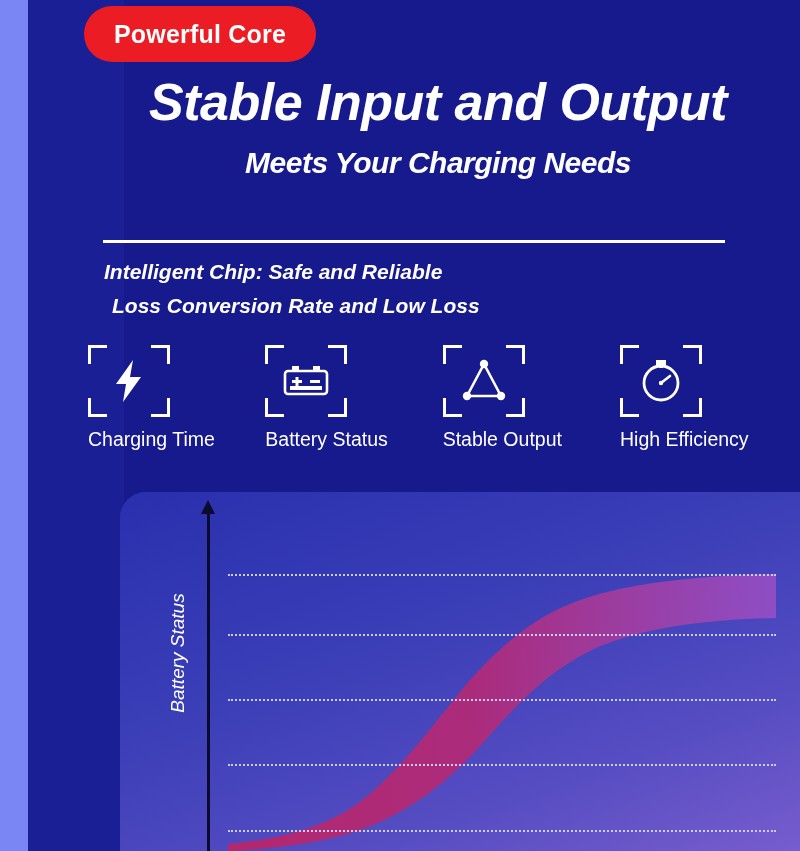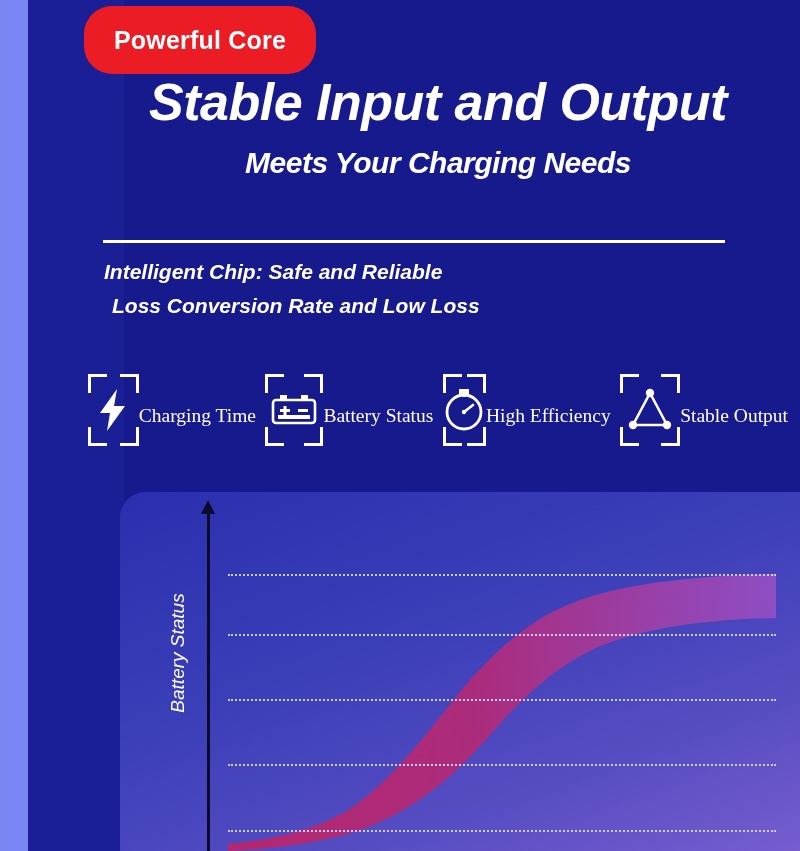--- a/index.html
+++ b/index.html
@@ -45,7 +45,7 @@
     position: absolute;
     left: 56px;
     top: 6px;
-    height: 68px;
+    height: 56px;
     padding: 0 30px;
     border-radius: 28px;
     background: #ec1c24;

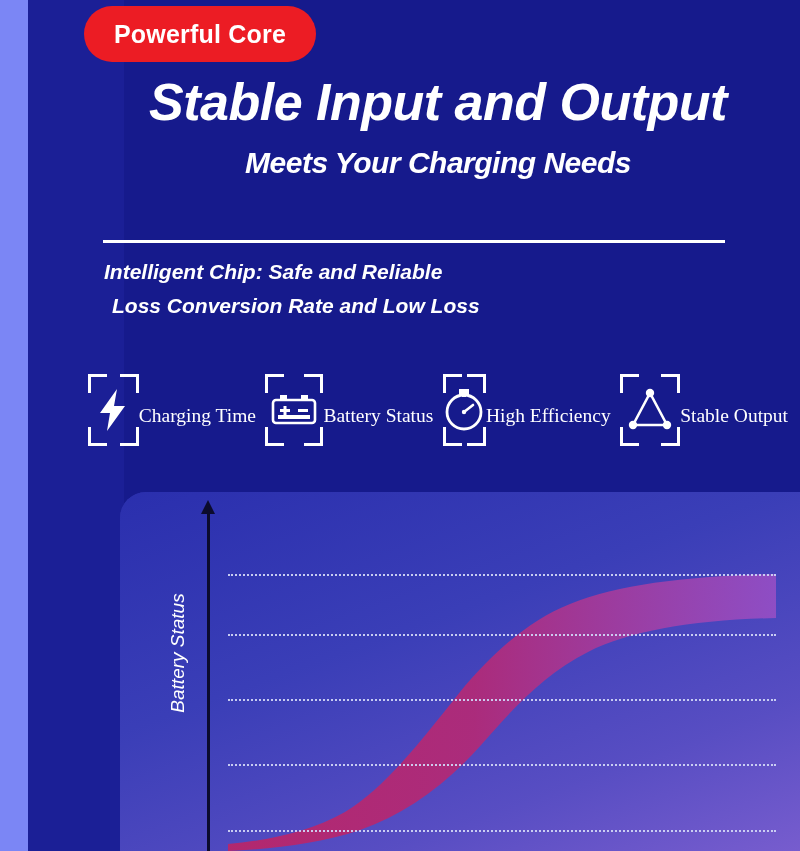--- a/index.html
+++ b/index.html
@@ -111,9 +111,7 @@
   .feature {
     width: 168px;
     display: flex;
-    flex-direction: row;
-    align-items: center;
-    font-family: Liberation Serif, serif;
+    flex-direction: column;
   }
   .icon-frame {
     position: relative;

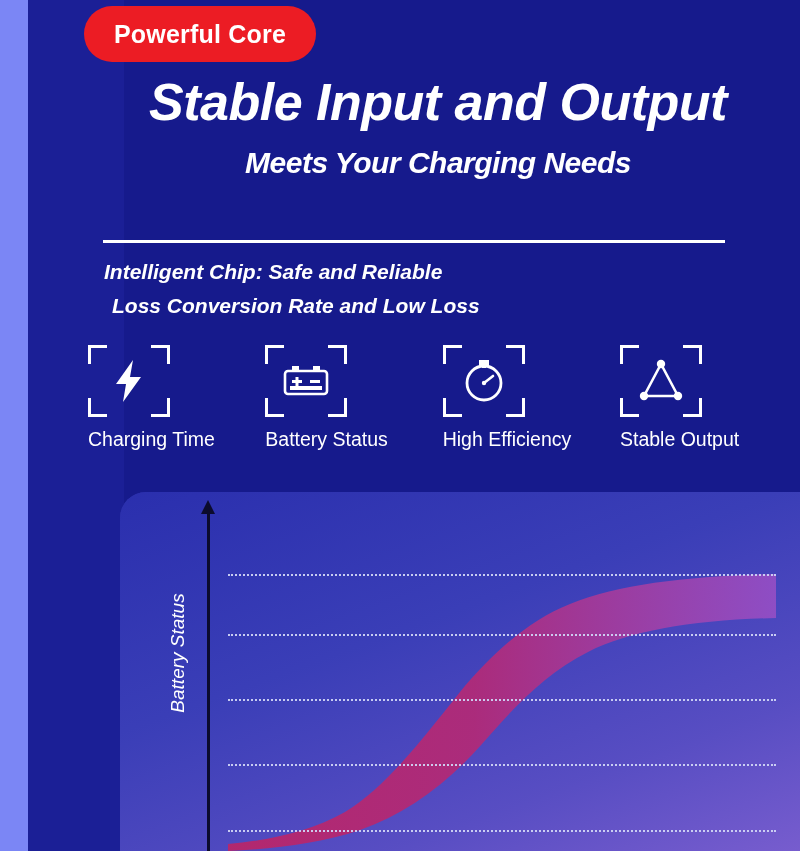--- a/index.html
+++ b/index.html
@@ -271,6 +271,22 @@
           <span class="corner c-bl"></span>
           <span class="corner c-br"></span>
           <svg class="glyph" viewBox="0 0 54 54">
+            <polygon points="27,10 44,42 10,42" fill="none" stroke="#ffffff" stroke-width="2.6" stroke-linejoin="round"></polygon>
+            <circle cx="27" cy="10" r="4.2" fill="#ffffff"></circle>
+            <circle cx="44" cy="42" r="4.2" fill="#ffffff"></circle>
+            <circle cx="10" cy="42" r="4.2" fill="#ffffff"></circle>
+          </svg>
+        </div>
+        <div class="feature-label">Stable Output</div>
+      </div>
+
+      <div class="feature">
+        <div class="icon-frame">
+          <span class="corner c-tl"></span>
+          <span class="corner c-tr"></span>
+          <span class="corner c-bl"></span>
+          <span class="corner c-br"></span>
+          <svg class="glyph" viewBox="0 0 54 54">
             <circle cx="27" cy="29" r="17" fill="none" stroke="#ffffff" stroke-width="2.8"></circle>
             <rect x="22" y="6" width="10" height="5" fill="#ffffff"></rect>
             <rect x="25" y="10" width="4" height="4" fill="#ffffff"></rect>
@@ -279,22 +295,6 @@
           </svg>
         </div>
         <div class="feature-label">High Efficiency</div>
-      </div>
-
-      <div class="feature">
-        <div class="icon-frame">
-          <span class="corner c-tl"></span>
-          <span class="corner c-tr"></span>
-          <span class="corner c-bl"></span>
-          <span class="corner c-br"></span>
-          <svg class="glyph" viewBox="0 0 54 54">
-            <polygon points="27,10 44,42 10,42" fill="none" stroke="#ffffff" stroke-width="2.6" stroke-linejoin="round"></polygon>
-            <circle cx="27" cy="10" r="4.2" fill="#ffffff"></circle>
-            <circle cx="44" cy="42" r="4.2" fill="#ffffff"></circle>
-            <circle cx="10" cy="42" r="4.2" fill="#ffffff"></circle>
-          </svg>
-        </div>
-        <div class="feature-label">Stable Output</div>
       </div>
 
     </div>

